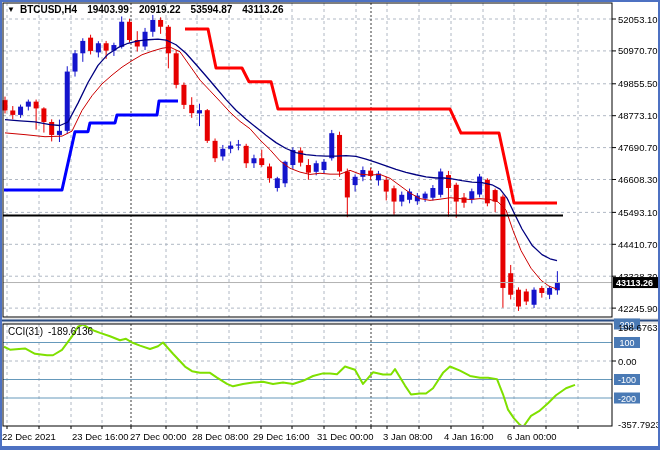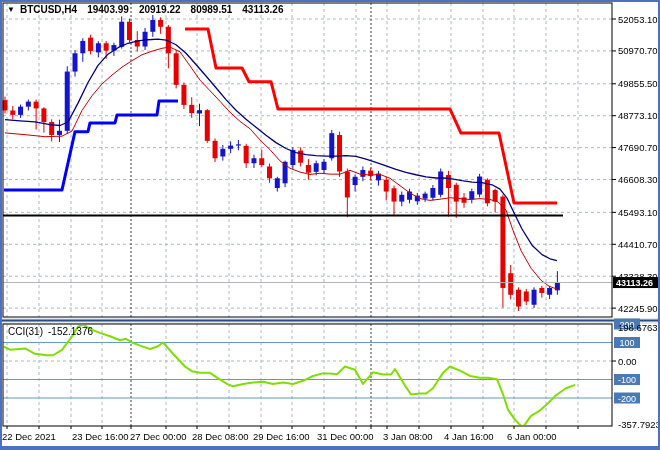--- a/index.html
+++ b/index.html
@@ -300,7 +300,7 @@
     </svg>
 
   <div id="header">
-    <span class="tri">▼</span><span class="v">BTCUSD,H4</span><span class="v">19403.99</span><span class="v">20919.22</span><span class="v">80989.51</span><span class="v">43113.26</span>
+    <span class="tri">▼</span><span class="v">BTCUSD,H4</span><span class="v">19403.99</span><span class="v">20919.22</span><span class="v">53594.87</span><span class="v">43113.26</span>
   </div>
 
   <div id="cci-title">

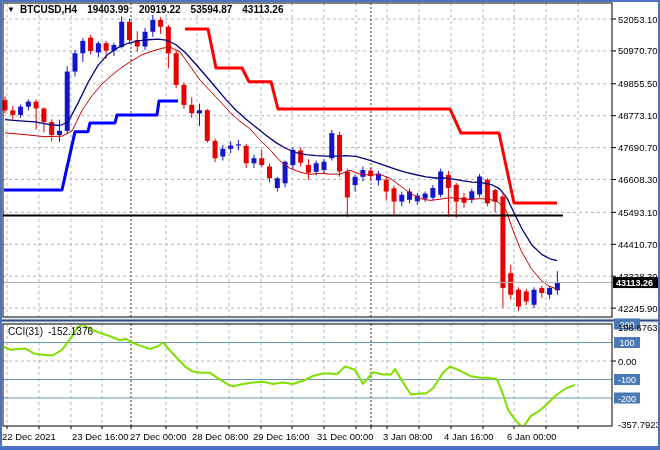--- a/index.html
+++ b/index.html
@@ -304,7 +304,7 @@
   </div>
 
   <div id="cci-title">
-    <span>CCI(31)</span><span class="v">-152.1376</span>
+    <span>CCI(31)</span><span class="v">-189.6136</span>
   </div>
 
   <div id="frame"></div>

